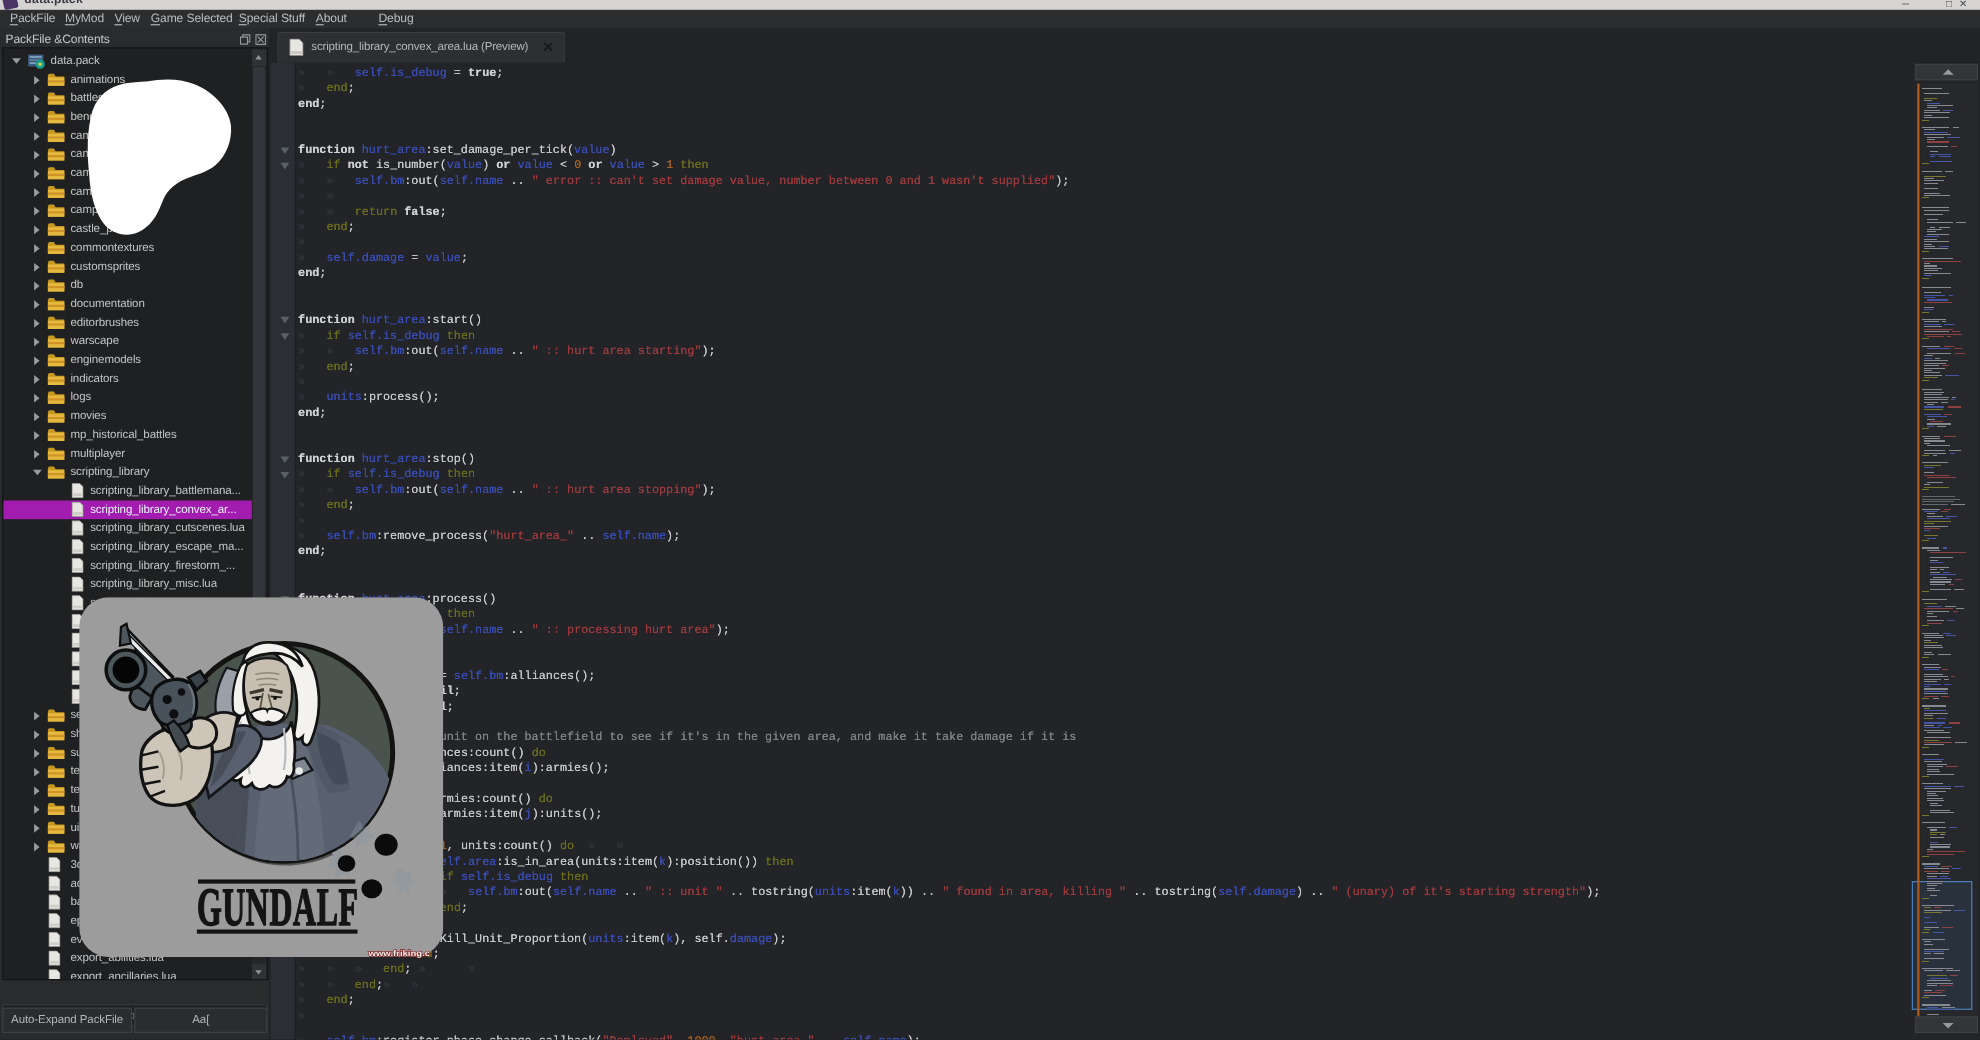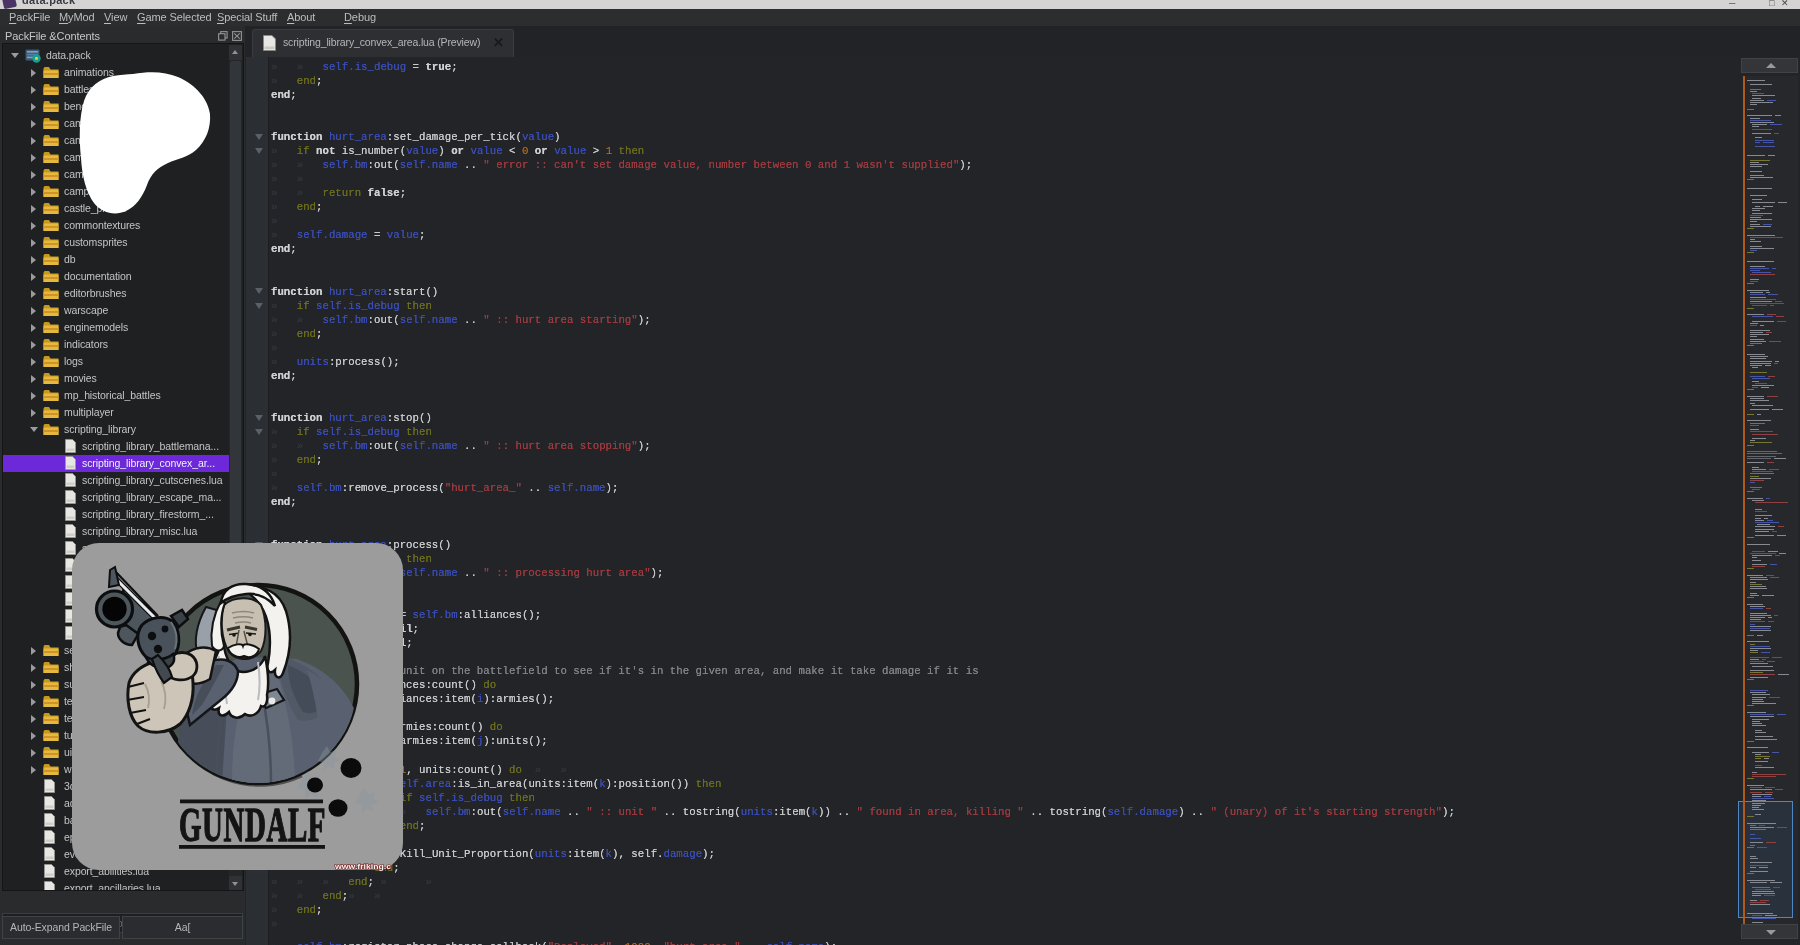--- a/index.html
+++ b/index.html
@@ -20,7 +20,7 @@
 .hicon { position:absolute; top:5px; width:10px; height:10px; }
 #tree { position:absolute; left:2px; top:17px; width:242px; height:848px; background:#1e2022; border:1px solid #141518; overflow:hidden; }
 .trow { position:absolute; left:0; width:226px; height:17px; }
-.trow.sel { background:#6d28d9; }
+.trow.sel { background:#a21caf; }
 .tl { position:absolute; top:2px; font-size:10.5px; color:#c3c4c4; letter-spacing:-0.1px; white-space:nowrap; }
 .ti { position:absolute; }
 .exp { position:absolute; top:5px; width:0; height:0; }

